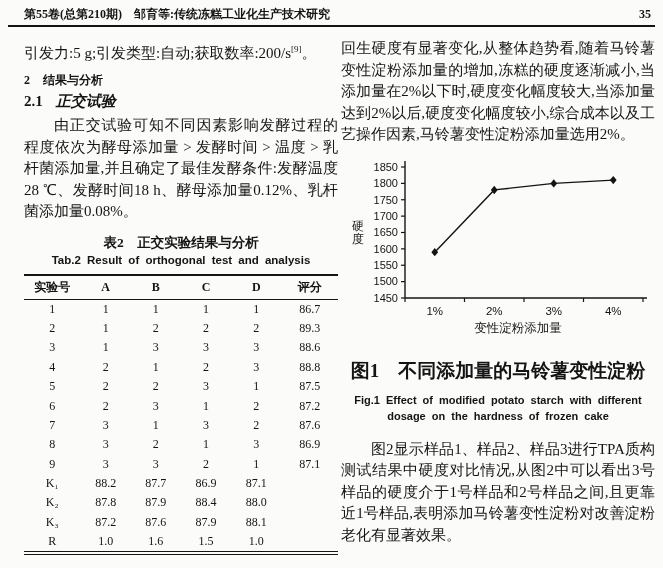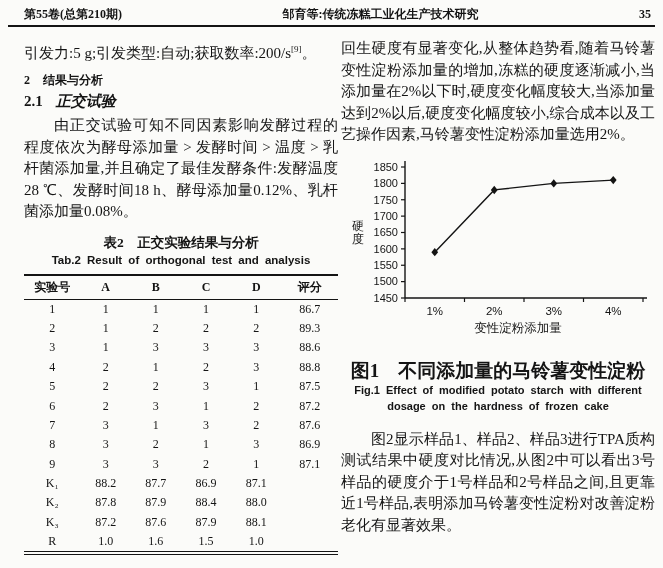--- a/index.html
+++ b/index.html
@@ -21,7 +21,7 @@
     display: flex; justify-content: space-between; align-items: baseline;
     font-size: 12px; font-weight: bold;
   }
-  .pg-header .center { flex: 1; text-align: center; }
+  .pg-header .center { flex: 1; text-align: left; padding-left: 12px; }
   .header-rule {
     position: absolute; top: 25px; left: 8px; right: 8px;
     height: 2px; background: #141414;

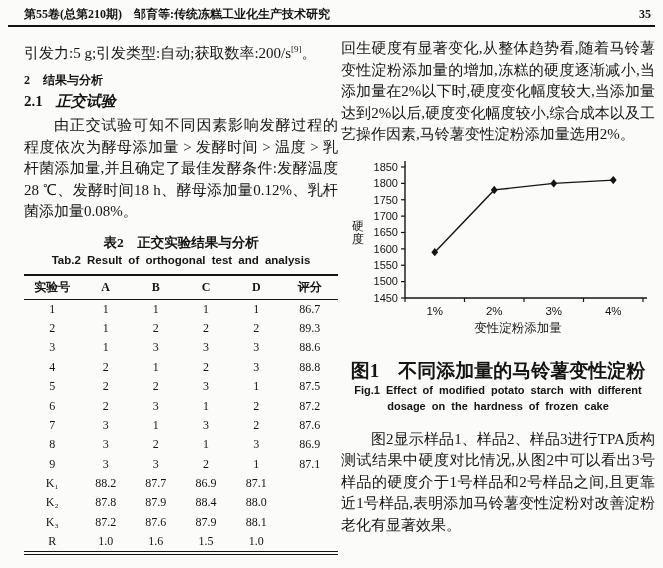--- a/index.html
+++ b/index.html
@@ -78,7 +78,7 @@
   }
   .cap-zh { margin-top: 24px; text-align: center; font-size: 19px; font-weight: bold; line-height: 19px; }
   .cap-en {
-    margin-top: 2px; text-align: center;
+    margin-top: 12px; text-align: center;
     font-family: "Liberation Sans", sans-serif;
     font-size: 11px; font-weight: bold; line-height: 16px; word-spacing: 3px;
   }

